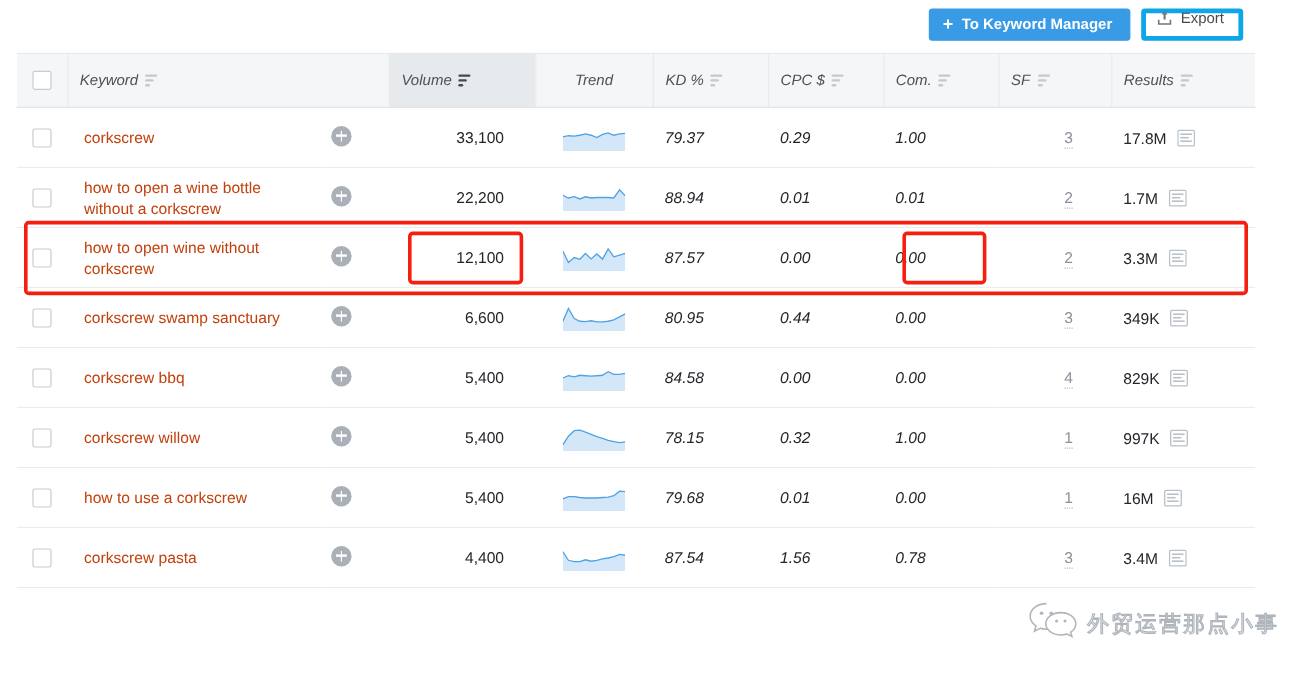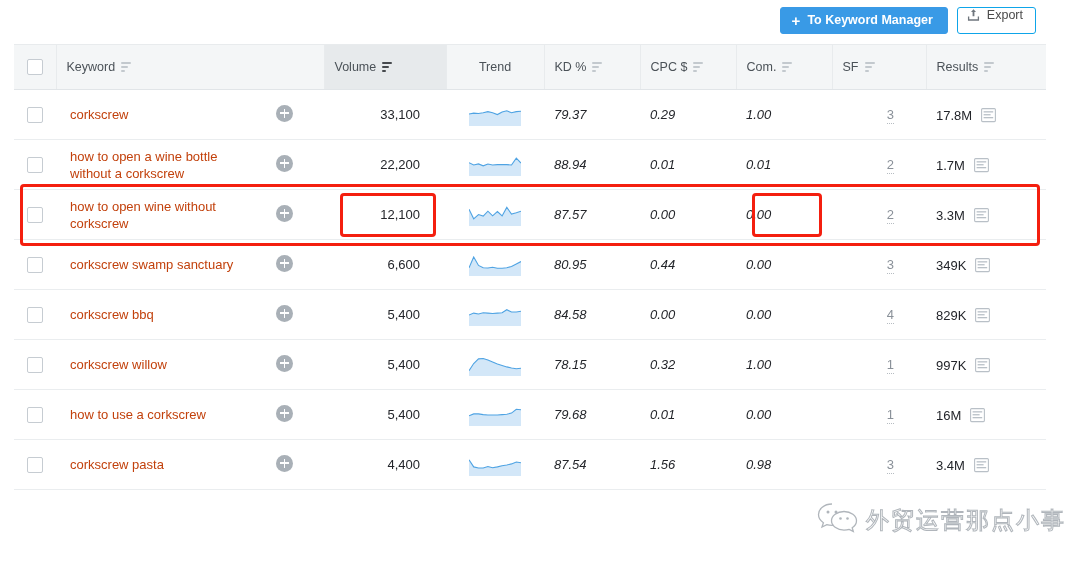--- a/index.html
+++ b/index.html
@@ -58,7 +58,7 @@
   .btn-primary .plus { font-size: 15px; font-weight: bold; margin-right: 7px; line-height: 1; }
   .btn-secondary {
     background: #ffffff; color: #4a4a4a;
-    border: 1px solid #0ea5e9;
+    border: 4px solid #0ea5e9;
     padding: 0 12px 10px 9px;
   }
   .btn-secondary .export-ico { margin-right: 7px; display: inline-flex; }

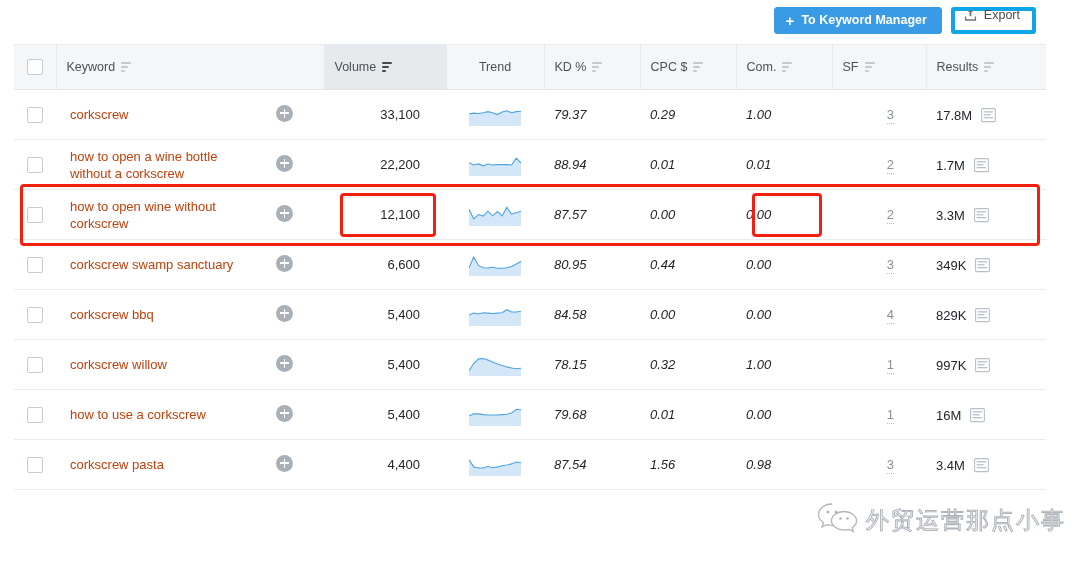--- a/index.html
+++ b/index.html
@@ -87,7 +87,7 @@
   .th-inner { display: flex; align-items: center; }
   .th-inner.right { justify-content: flex-start; }
   .th-inner.center { justify-content: center; }
-  .th-label { white-space: nowrap; }
+  .th-label { white-space: nowrap; font-style: italic; }
   .sort-ico { margin-left: 6px; display: inline-flex; flex-direction: column; gap: 2px; }
   .sort-ico i { display: block; height: 2px; background: #c3c9ce; border-radius: 1px; }
   .sort-ico i:nth-child(1) { width: 10px; }

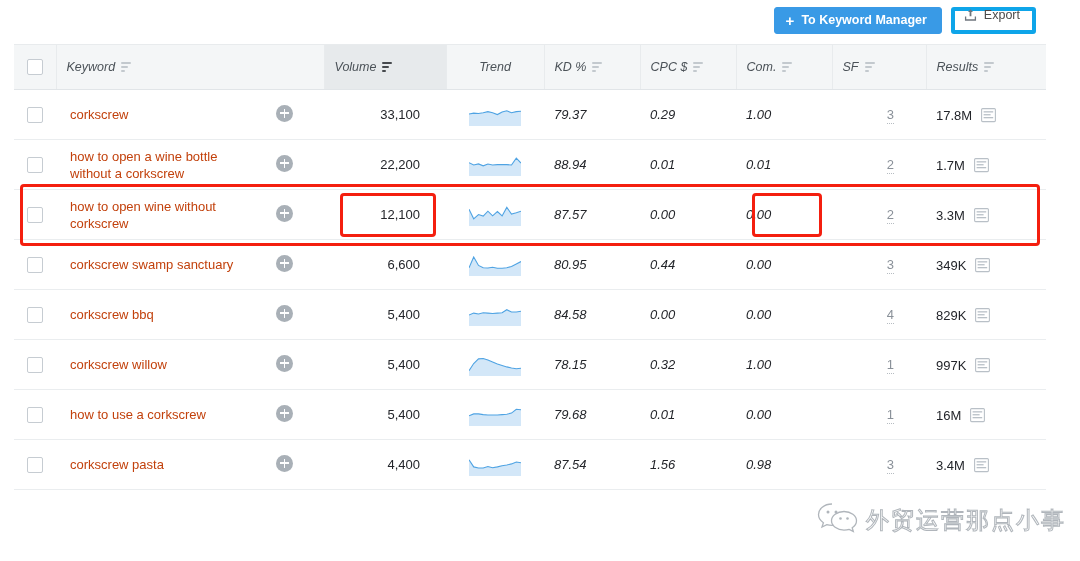--- a/index.html
+++ b/index.html
@@ -441,7 +441,7 @@
               </svg></td>
             <td class="c-num">87.54</td>
             <td class="c-num">1.56</td>
-            <td class="c-num">0.98</td>
+            <td class="c-num">0.78</td>
             <td class="c-sf"><span class="sf-val">3</span></td>
             <td class="c-res">3.4M<span class="res-ico"><svg width="15" height="16" viewBox="0 0 15 16">
                   <rect x="0.6" y="1.6" width="13.8" height="13" rx="1" fill="#fff" stroke="#b9c0c7" stroke-width="1.1"></rect>

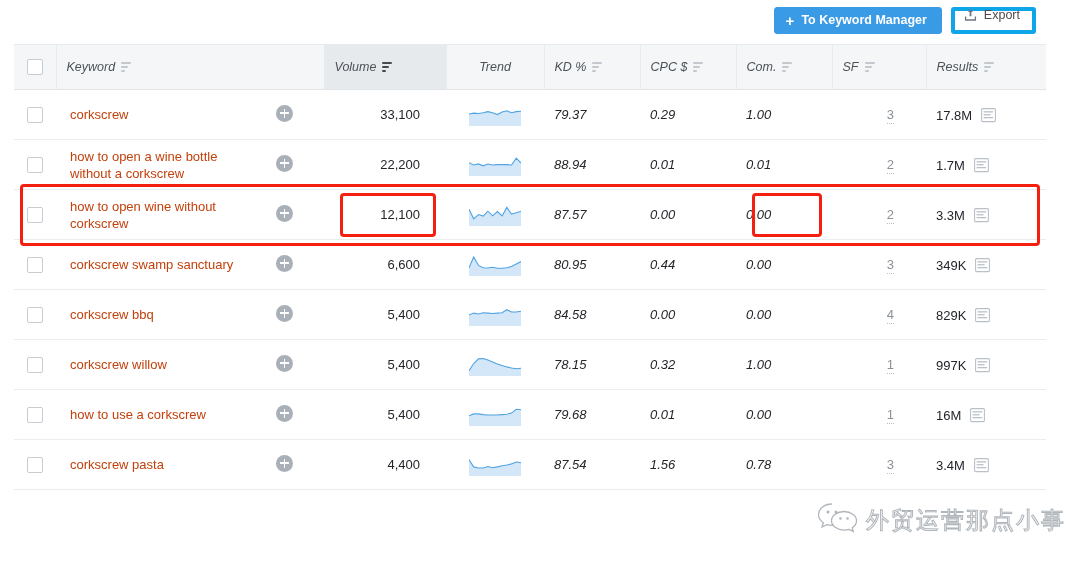--- a/index.html
+++ b/index.html
@@ -162,7 +162,7 @@
     opacity: 0.78;
   }
   .wm-text {
-    font-size: 23px; color: #ffffff;
+    font-size: 18px; color: #ffffff;
     -webkit-text-stroke: 1px #9aa1a8;
     letter-spacing: 2px;
     white-space: nowrap;

